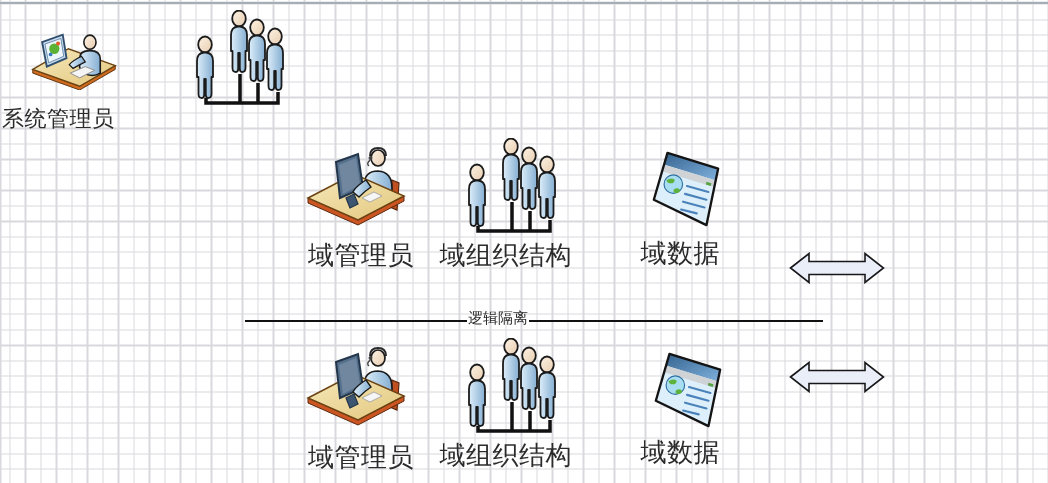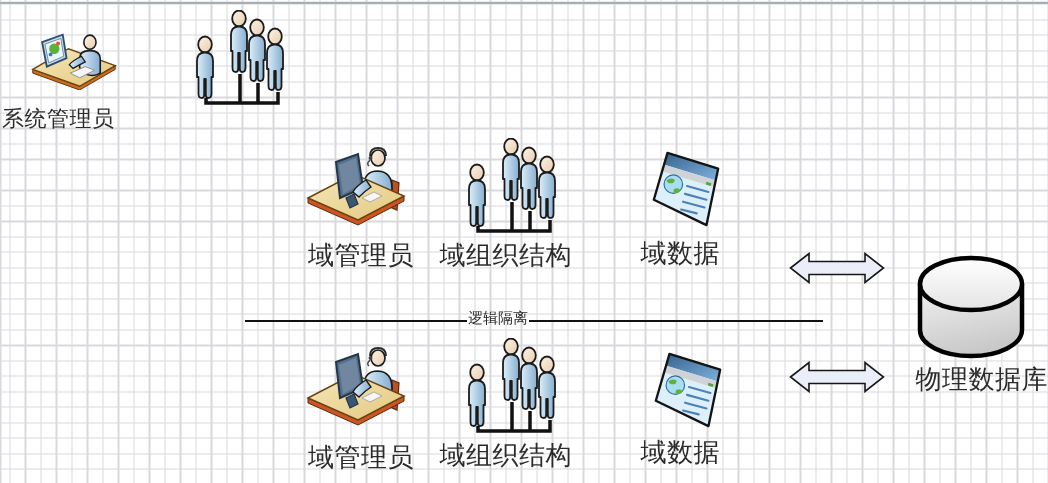--- a/index.html
+++ b/index.html
@@ -201,12 +201,6 @@
       </svg>
   </div>
 
-  <div class="node" style="left:900px;top:250px;width:148px;height:148px;">
-    <svg style="left:15px;top:0;" width="112" height="114" viewBox="0 0 112 112">
-        <use href="#def-cylinder"></use>
-      </svg>
-    <div class="label lbl26" style="left:0;top:115px;width:148px;">物理数据库</div>
-  </div>
 </div>
 
 </body></html>

